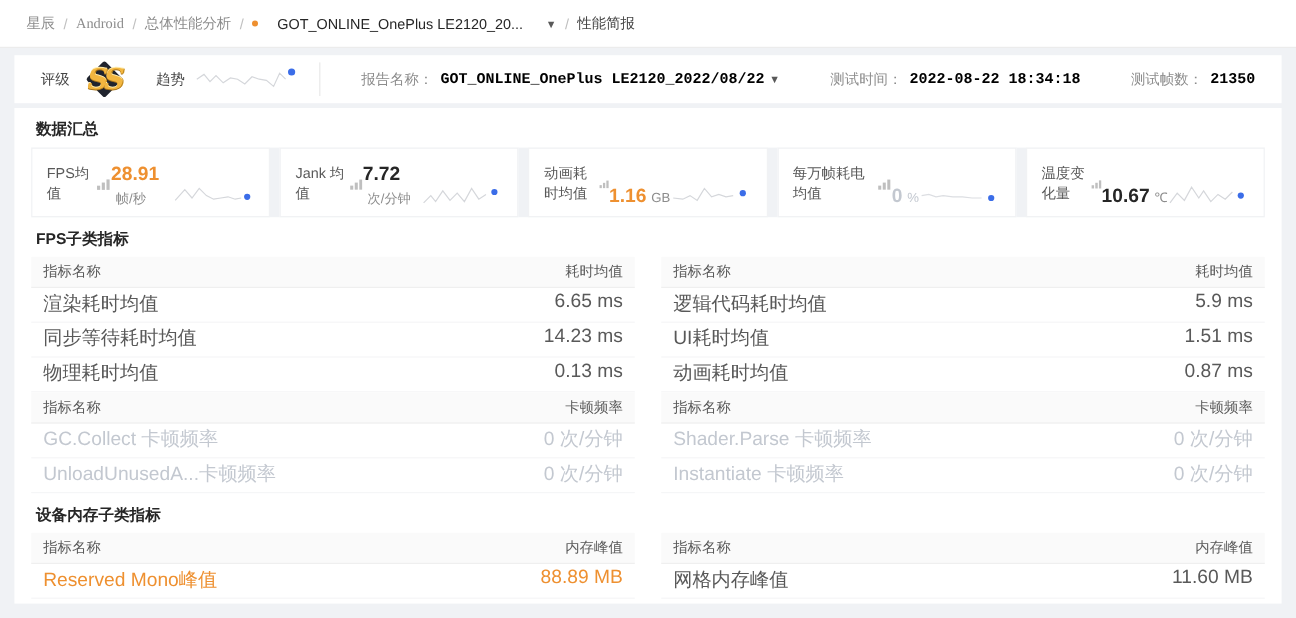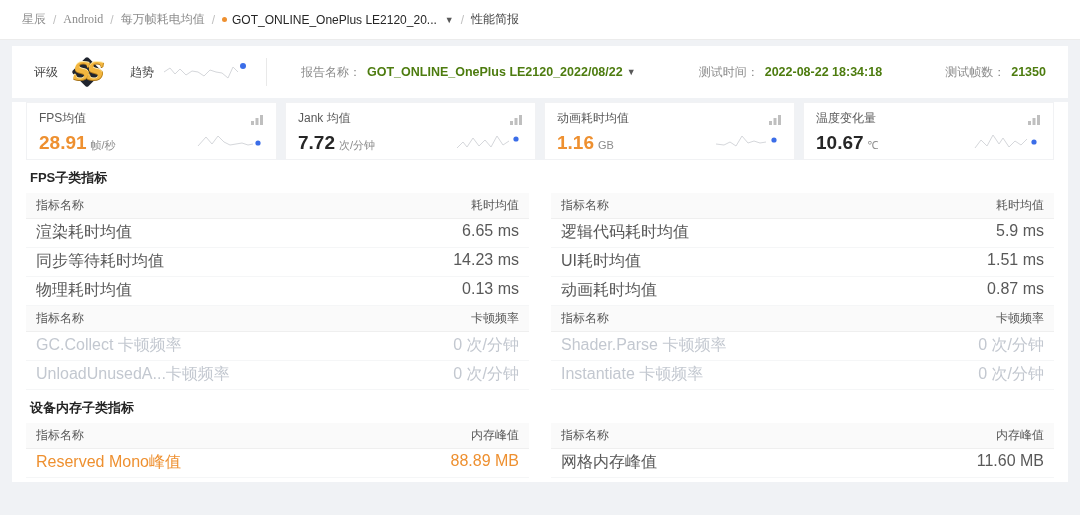--- a/index.html
+++ b/index.html
@@ -86,7 +86,7 @@
   <span class="sep">/</span>
   <span class="crumb-item">Android</span>
   <span class="sep">/</span>
-  <span class="crumb-item">每万帧耗电均值</span>
+  <span class="crumb-item">总体性能分析</span>
   <span class="sep">/</span>
   <span class="crumb-report">
     <span class="crumb-dot"></span>

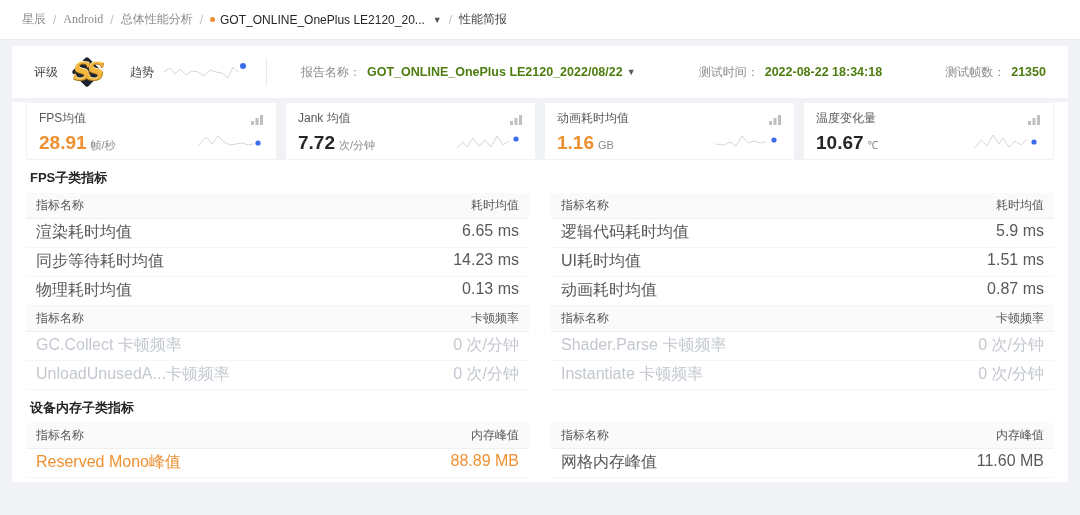--- a/index.html
+++ b/index.html
@@ -17,7 +17,7 @@
   }
   .crumb-bar .sep{ margin:0 7px; color:#bfbfbf;}
   .crumb-item{ cursor:pointer;font-family:Liberation Serif, serif; }
-  .crumb-report{ color:#262626; display:flex; align-items:center; gap:5px; cursor:pointer;justify-content:flex-end;}
+  .crumb-report{ color:#262626; display:flex; align-items:center; gap:16px; cursor:pointer;justify-content:flex-end;}
   .crumb-dot{ width:5px;height:5px;border-radius:50%;background:#ee9030;display:inline-block;}
   .crumb-caret{ font-size:9px; color:#595959; margin-left:3px;}
   .crumb-current{ color:#454545; }

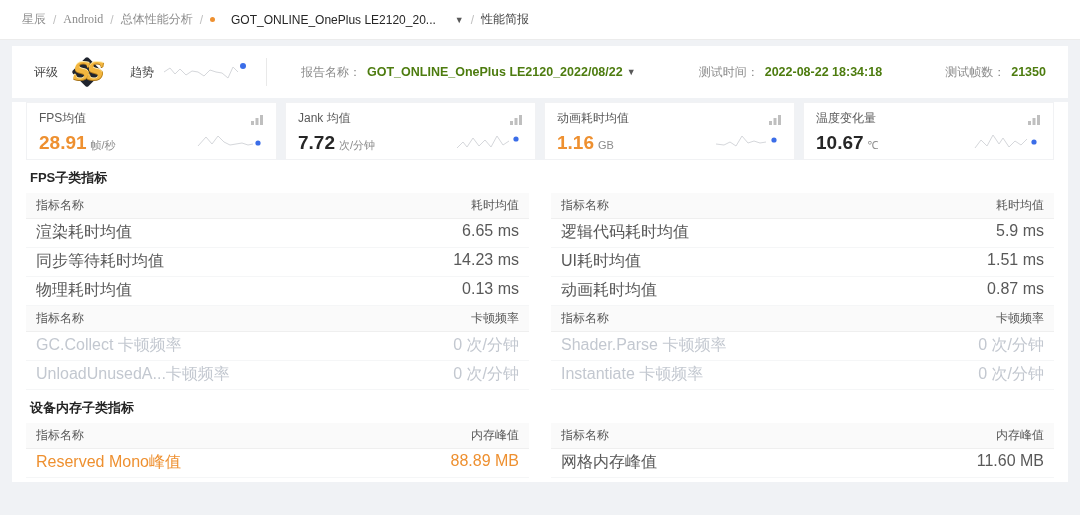--- a/index.html
+++ b/index.html
@@ -23,7 +23,7 @@
   .crumb-current{ color:#454545; }
   
   .hdr{
-    margin:6px 12px 0; background:#fff; height:52px;
+    margin:6px 12px 0; background:#fff; height:40px;
     display:flex; align-items:center; padding:0 22px; font-size:12px;
   }
   .hdr-left{ display:flex; align-items:center; }

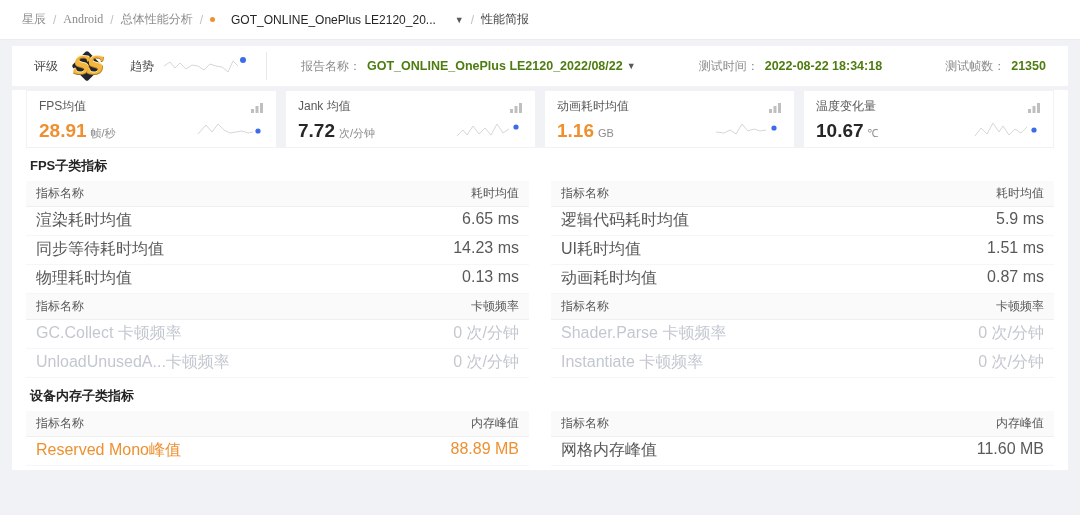--- a/index.html
+++ b/index.html
@@ -41,7 +41,7 @@
   .hdr-rest{ flex:1; display:flex; align-items:center; justify-content:space-between;margin-left:16px;}
   .kv{ display:flex; align-items:center; white-space:nowrap;}
   .kv .k{ color:#8c8c8c; margin-right:6px;}
-  .kv .v{ color:#4d7c0f; font-weight:bold; font-size:12.5px;}
+  .kv .v{ color:#000000; font-weight:bold; font-size:12.5px;font-family:Liberation Mono, monospace;}
   .dd-caret{ font-size:9px; color:#595959; margin-left:4px; cursor:pointer;}
   .more-ico{
     display:inline-flex; align-items:center; justify-content:center;

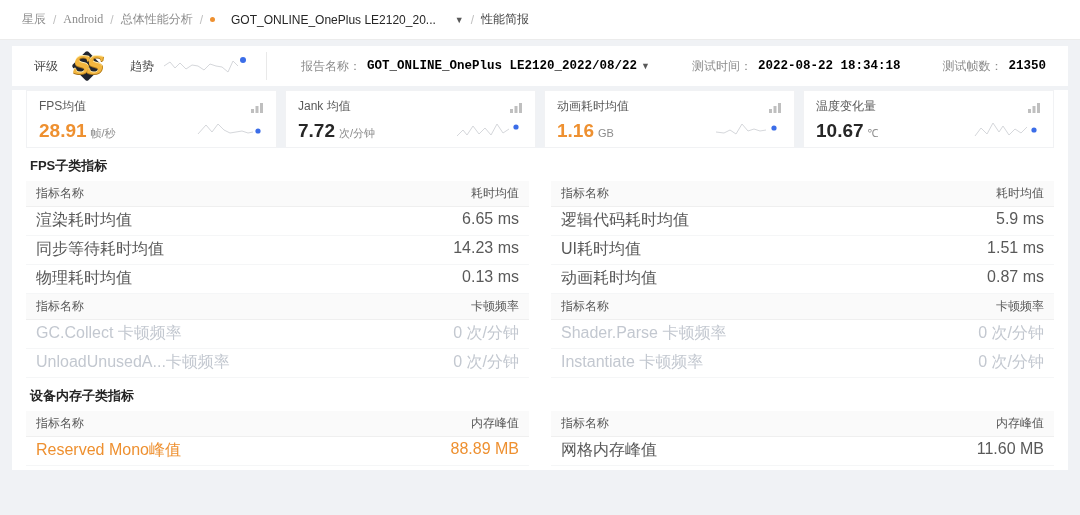--- a/index.html
+++ b/index.html
@@ -130,6 +130,7 @@
 
 <div class="panel">
 
+  <div class="sec-title">数据汇总</div>
 
   <div class="cards">
 

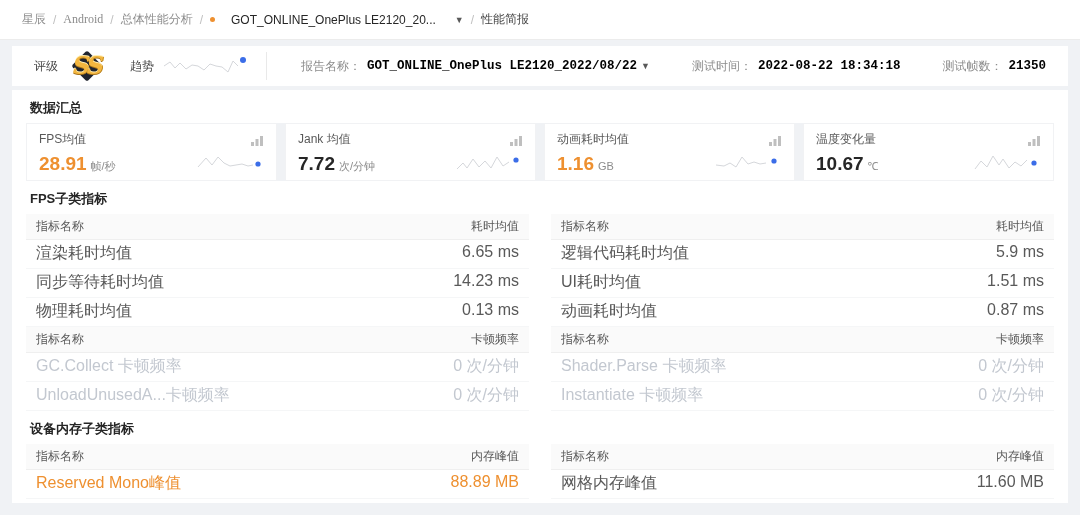--- a/index.html
+++ b/index.html
@@ -54,7 +54,7 @@
   
   .cards{ display:flex; gap:8px; background:#f0f2f5;}
   .card{ flex:1; background:#fff; border:1px solid #f1f2f4; padding:7px 12px 6px; height:58px;
-         display:flex; flex-direction:column; justify-content:space-between;}
+         display:flex; flex-direction:row; justify-content:space-between;}
   .card-top{ display:flex; justify-content:space-between; align-items:center;}
   .card-label{ font-size:12px; color:#595959;}
   .card-bottom{ display:flex; justify-content:space-between; align-items:flex-end;}

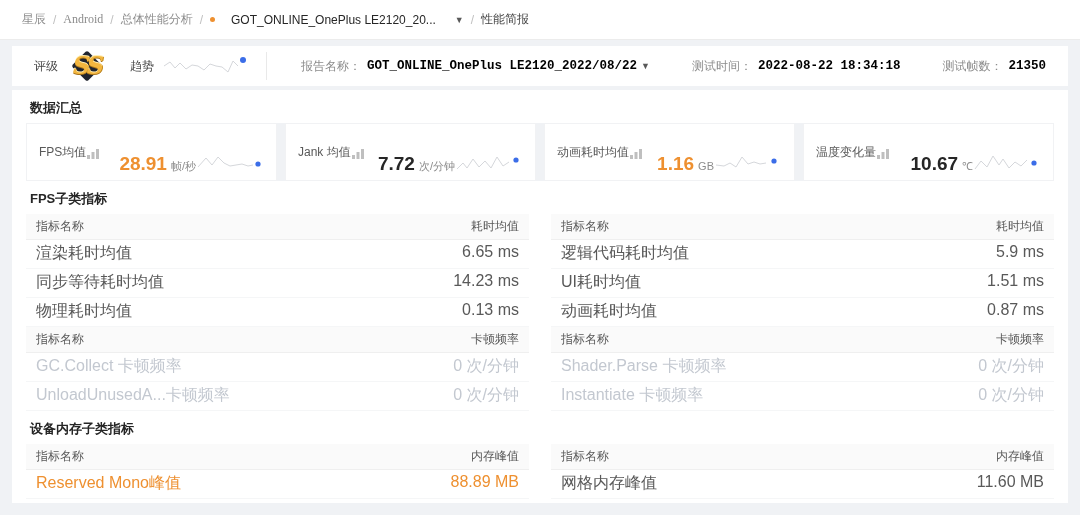--- a/index.html
+++ b/index.html
@@ -58,7 +58,7 @@
   .card-top{ display:flex; justify-content:space-between; align-items:center;}
   .card-label{ font-size:12px; color:#595959;}
   .card-bottom{ display:flex; justify-content:space-between; align-items:flex-end;}
-  .card-val{ font-size:19px; font-weight:bold; color:#262626; line-height:20px;}
+  .card-val{ font-size:16px; font-weight:bold; color:#262626; line-height:20px;}
   .card-unit{ font-size:11px; color:#8c8c8c; margin-left:4px;}
   .card.accent .card-val{ color:#ee9030;}
   .card.mutedv .card-val,.card.mutedv .card-unit{ color:#c3c8d0;}

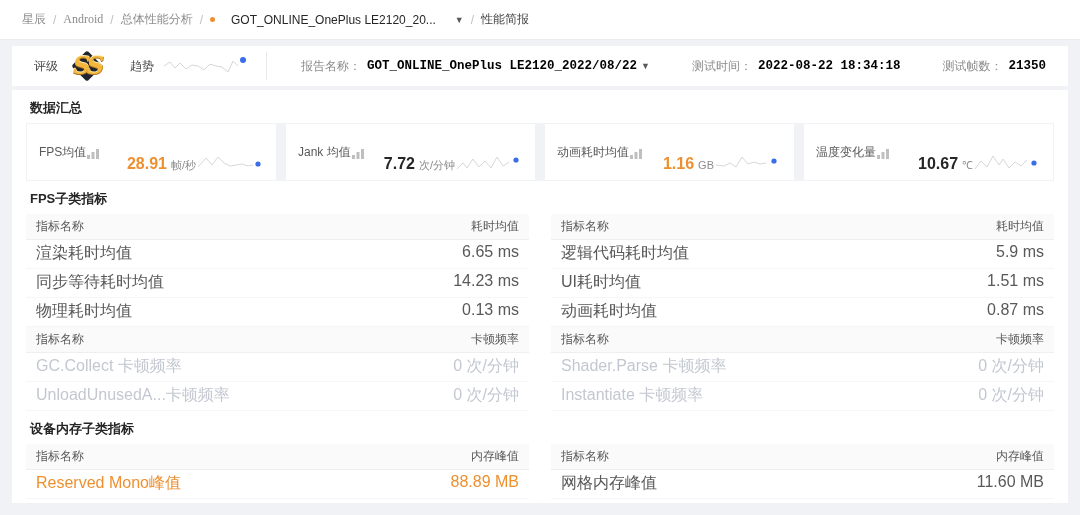--- a/index.html
+++ b/index.html
@@ -188,6 +188,23 @@
       </div>
     </div>
 
+    <div class="card mutedv">
+      <div class="card-top">
+        <span class="card-label">每万帧耗电均值</span>
+        <svg width="14" height="12" viewBox="0 0 14 12">
+            <rect x="1" y="8" width="3" height="4" fill="#bfbfbf"></rect>
+            <rect x="5.5" y="5" width="3" height="7" fill="#bfbfbf"></rect>
+            <rect x="10" y="2" width="3" height="10" fill="#bfbfbf"></rect>
+          </svg>
+      </div>
+      <div class="card-bottom">
+        <span><span class="card-val">0</span><span class="card-unit">%</span></span>
+        <svg class="spark" width="68" height="24" viewBox="0 0 68 24">
+          <polyline points="2,13 8,12 14,14 20,13 28,14 36,14 44,15 52,15" fill="none" stroke="#dcdee2" stroke-width="1"></polyline>
+          <circle cx="60" cy="15" r="2.6" fill="#3b6de8"></circle>
+        </svg>
+      </div>
+    </div>
 
     <div class="card">
       <div class="card-top">

